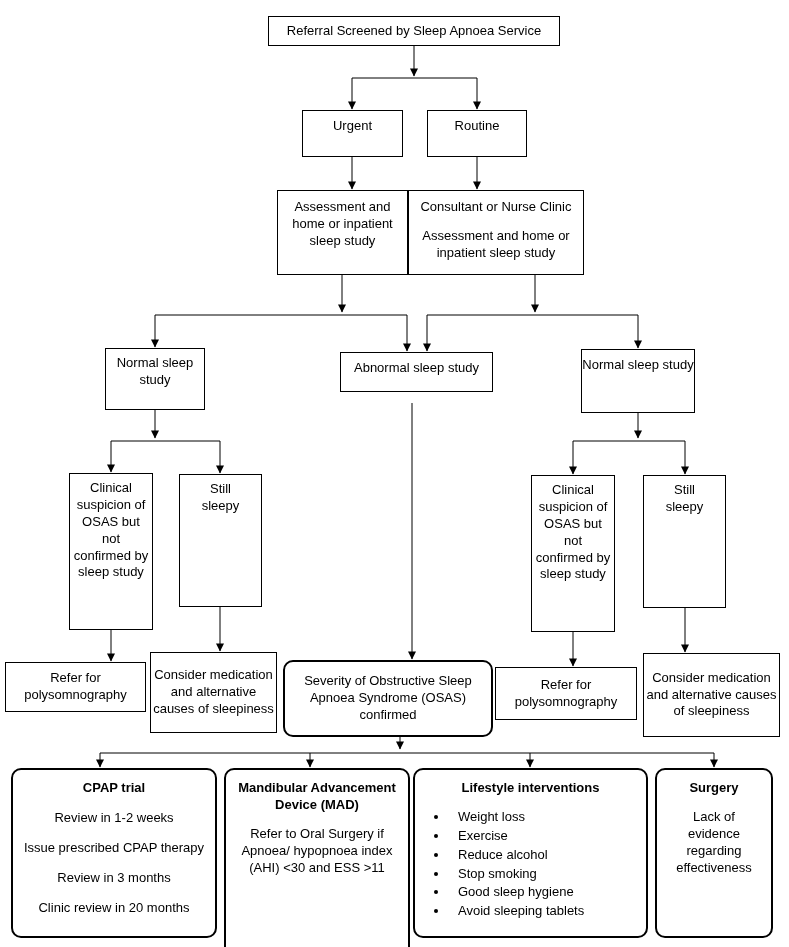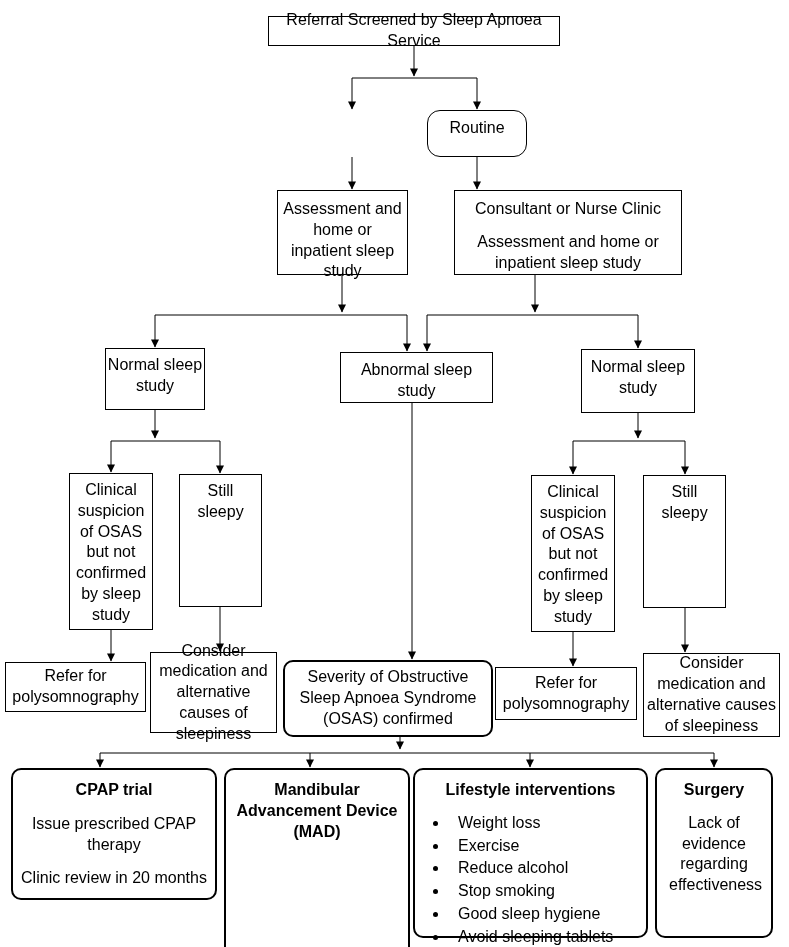--- a/index.html
+++ b/index.html
@@ -5,7 +5,7 @@
   html,body { margin:0; padding:0; background:#ffffff; }
   .canvas {
     position:relative; width:789px; height:947px; background:#ffffff;
-    font-family:"Liberation Sans", sans-serif; font-size:16px; line-height:1.3; color:#000;
+    font-family:"Liberation Sans", sans-serif; font-size:13px; line-height:1.3; color:#000;
     overflow:hidden;
   }
   svg.wires { position:absolute; left:0; top:0; width:789px; height:947px; }

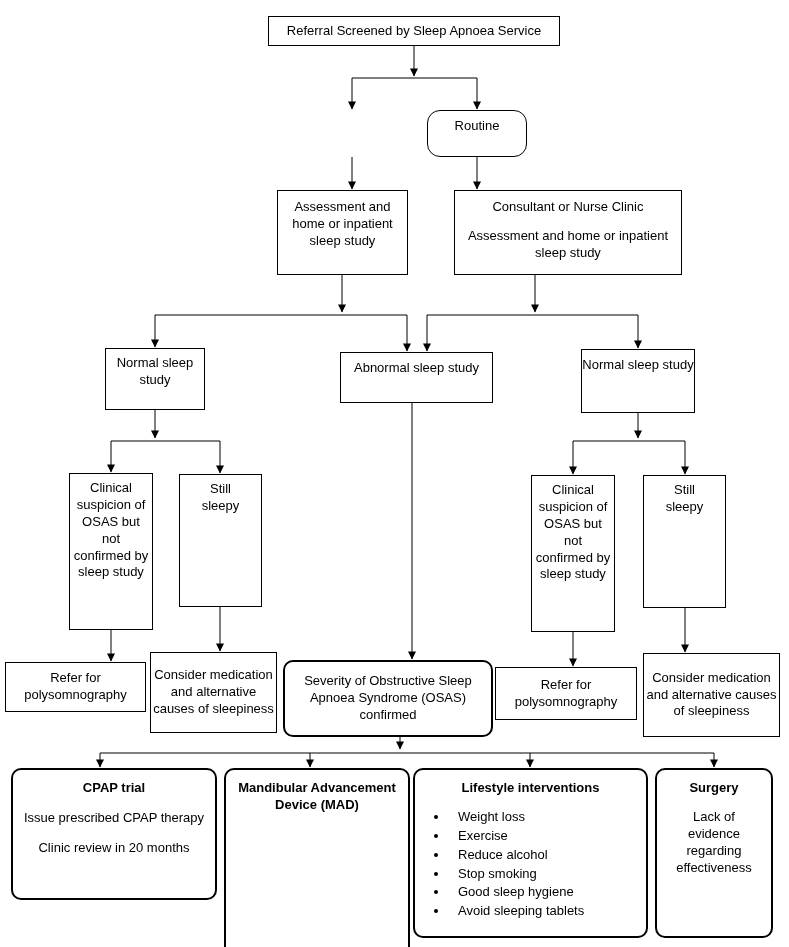--- a/index.html
+++ b/index.html
@@ -105,6 +105,9 @@
     <span>Referral Screened by Sleep Apnoea Service</span>
   </div>
 
+  <div class="box padtop n-urgent">
+    <span>Urgent</span>
+  </div>
 
   <div class="box padtop n-routine">
     <span>Routine</span>

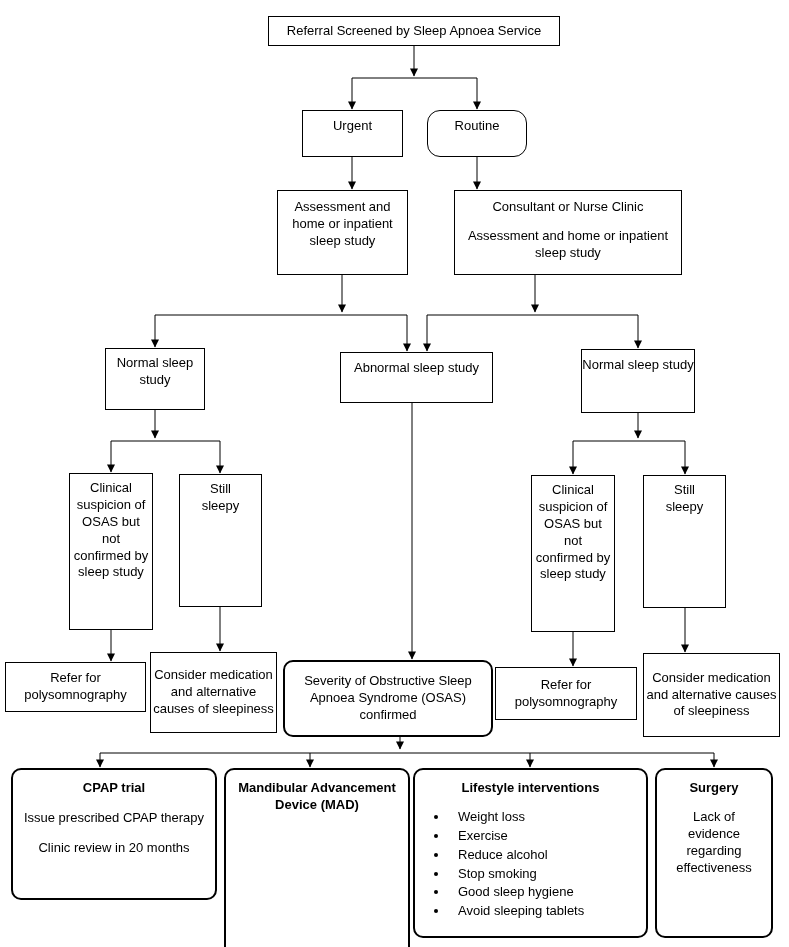--- a/index.html
+++ b/index.html
@@ -22,7 +22,7 @@
   
   .n-referral        { left:268px; top:16px;  width:292px; height:30px; }
   .n-urgent          { left:302px; top:110px; width:101px; height:47px; }
-  .n-routine         { left:427px; top:110px; width:100px; height:47px;border-radius:13px; }
+  .n-routine         { left:427px; top:110px; width:100px; height:47px; }
   .n-assess          { left:277px; top:190px; width:131px; height:85px; padding:8px 4px 0; }
   .n-consultant      { left:454px; top:190px; width:228px; height:85px; padding:8px 6px 0; }
   .n-normal-left     { left:105px; top:348px; width:100px; height:62px; padding-top:6px; }

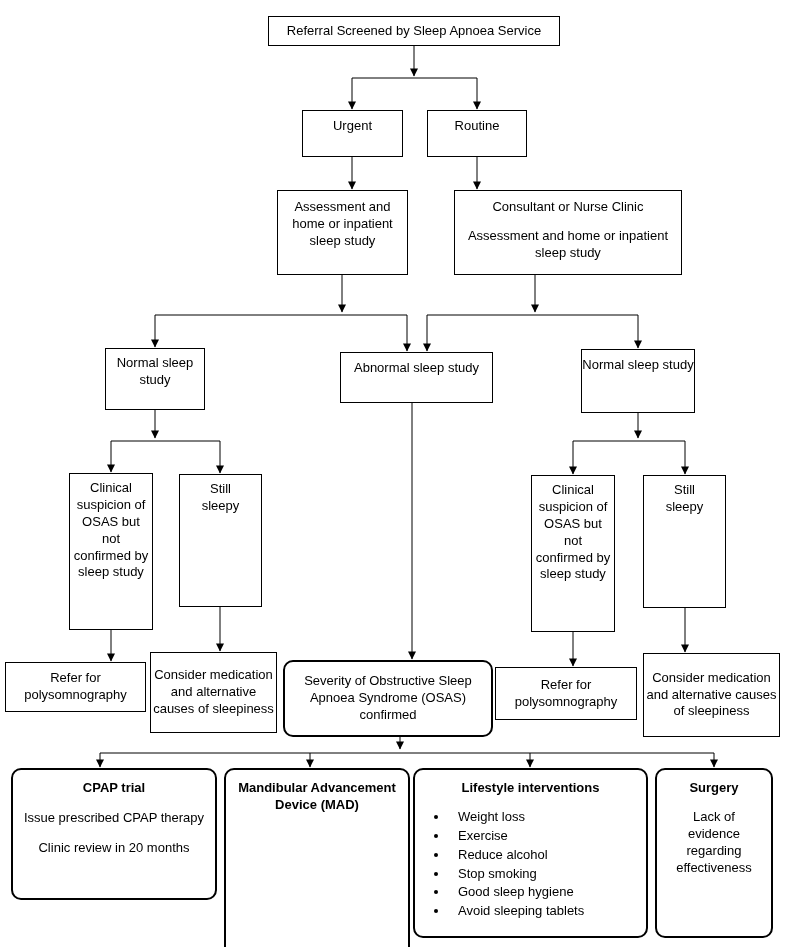--- a/index.html
+++ b/index.html
@@ -24,7 +24,7 @@
   .n-urgent          { left:302px; top:110px; width:101px; height:47px; }
   .n-routine         { left:427px; top:110px; width:100px; height:47px; }
   .n-assess          { left:277px; top:190px; width:131px; height:85px; padding:8px 4px 0; }
-  .n-consultant      { left:454px; top:190px; width:228px; height:85px; padding:8px 6px 0; }
+  .n-consultant      { left:408px; top:190px; width:176px; height:85px; padding:8px 6px 0; }
   .n-normal-left     { left:105px; top:348px; width:100px; height:62px; padding-top:6px; }
   .n-abnormal        { left:340px; top:352px; width:153px; height:51px; padding-top:7px; }
   .n-normal-right    { left:581px; top:349px; width:114px; height:64px; padding-top:7px; }

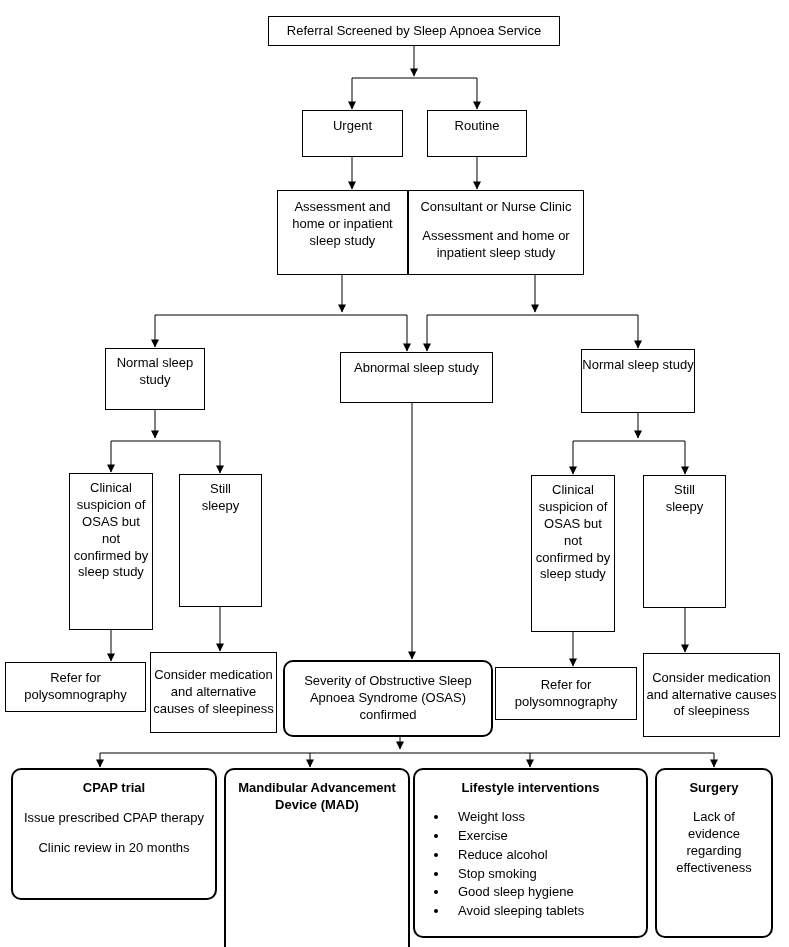--- a/index.html
+++ b/index.html
@@ -26,7 +26,7 @@
   .n-assess          { left:277px; top:190px; width:131px; height:85px; padding:8px 4px 0; }
   .n-consultant      { left:408px; top:190px; width:176px; height:85px; padding:8px 6px 0; }
   .n-normal-left     { left:105px; top:348px; width:100px; height:62px; padding-top:6px; }
-  .n-abnormal        { left:340px; top:352px; width:153px; height:51px; padding-top:7px; }
+  .n-abnormal        { left:340px; top:352px; width:153px; height:40px; padding-top:7px; }
   .n-normal-right    { left:581px; top:349px; width:114px; height:64px; padding-top:7px; }
   .n-clin-left       { left:69px;  top:473px; width:84px;  height:157px; padding:6px 3px 0; }
   .n-still-left      { left:179px; top:474px; width:83px;  height:133px; padding:6px 14px 0; }

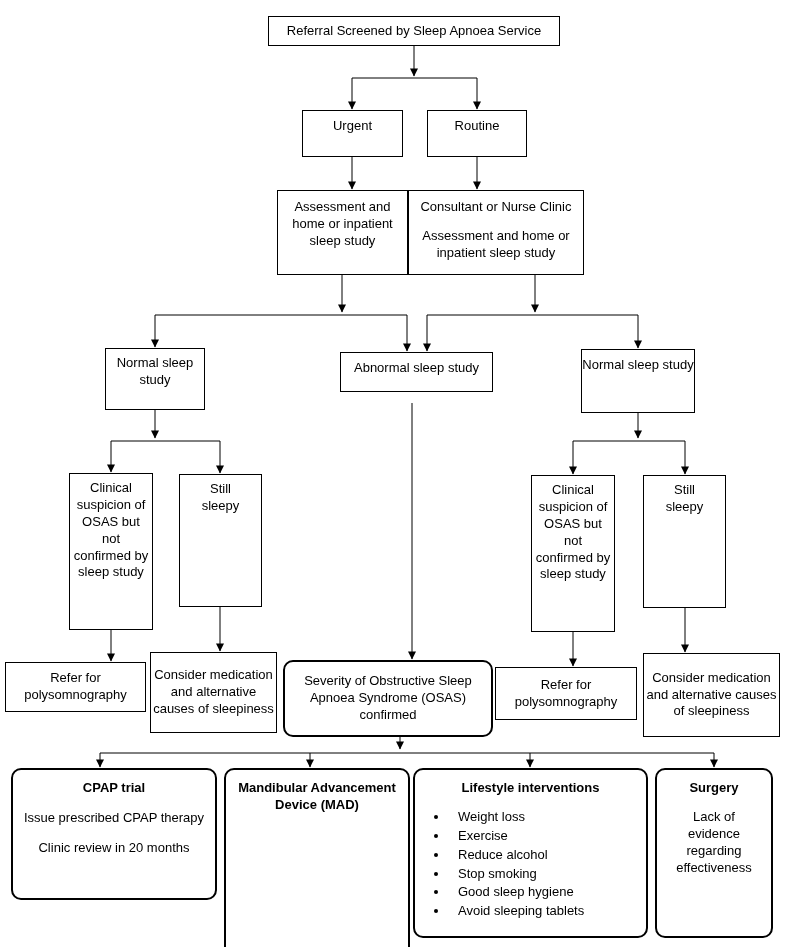--- a/index.html
+++ b/index.html
@@ -37,7 +37,7 @@
   .n-severity        { left:283px; top:660px; width:210px; height:77px; }
   .n-refer-right     { left:495px; top:667px; width:142px; height:53px; }
   .n-consider-right  { left:643px; top:653px; width:137px; height:84px; }
-  .n-cpap            { left:11px;  top:768px; width:206px; height:132px; padding-top:10px; }
+  .n-cpap            { left:11px;  top:768px; width:206px; height:170px; padding-top:10px; }
   .n-mad             { left:224px; top:768px; width:186px; height:192px; padding:10px 6px 0; }
   .n-lifestyle       { left:413px; top:768px; width:235px; height:170px; padding-top:10px; }
   .n-surgery         { left:655px; top:768px; width:118px; height:170px; padding:10px 12px 0; }

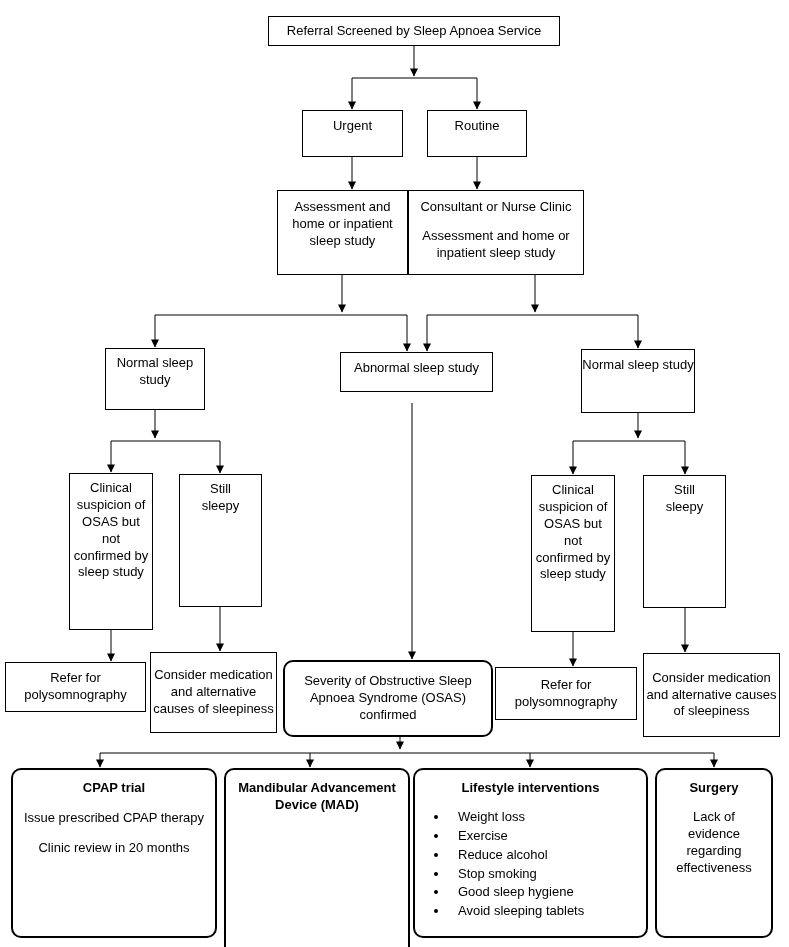--- a/index.html
+++ b/index.html
@@ -172,6 +172,7 @@
 
   <div class="box thick n-cpap">
     <div class="b">CPAP trial</div>
+    <div class="line">Review in 1-2 weeks</div>
     <div class="line">Issue prescribed CPAP therapy</div>
     <div class="line">Clinic review in 20 months</div>
   </div>

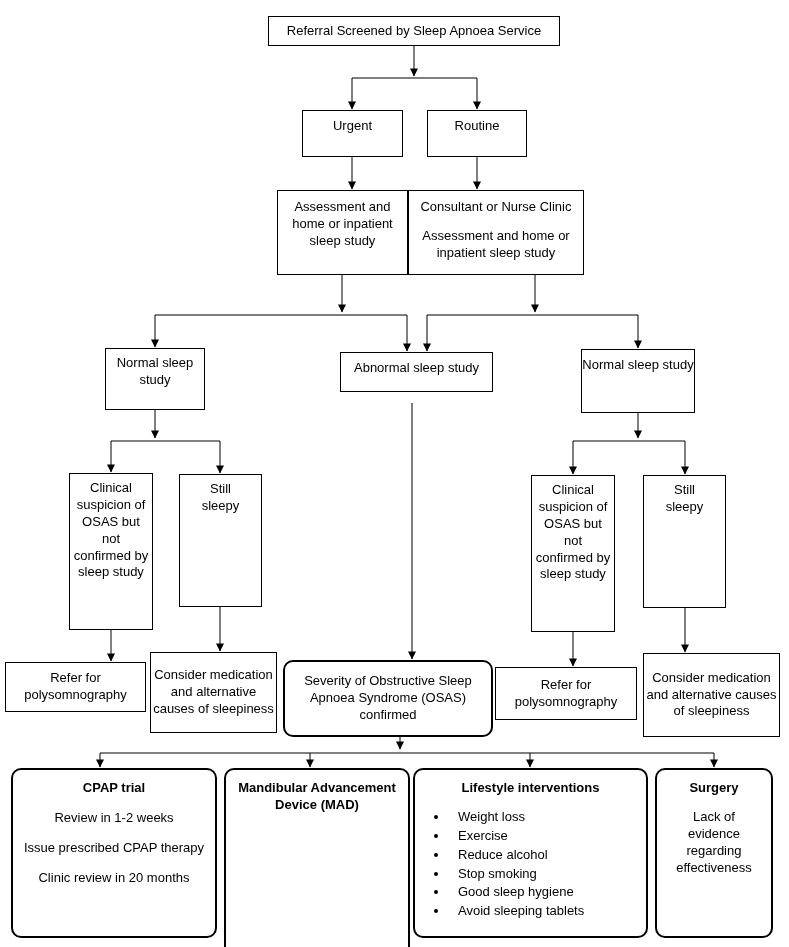--- a/index.html
+++ b/index.html
@@ -179,6 +179,7 @@
 
   <div class="box thick n-mad">
     <div class="b">Mandibular Advancement Device (MAD)</div>
+    <div class="gap">Refer to Oral Surgery if Apnoea/ hypopnoea index (AHI) &lt;30 and ESS &gt;11</div>
   </div>
 
   <div class="box thick n-surgery">

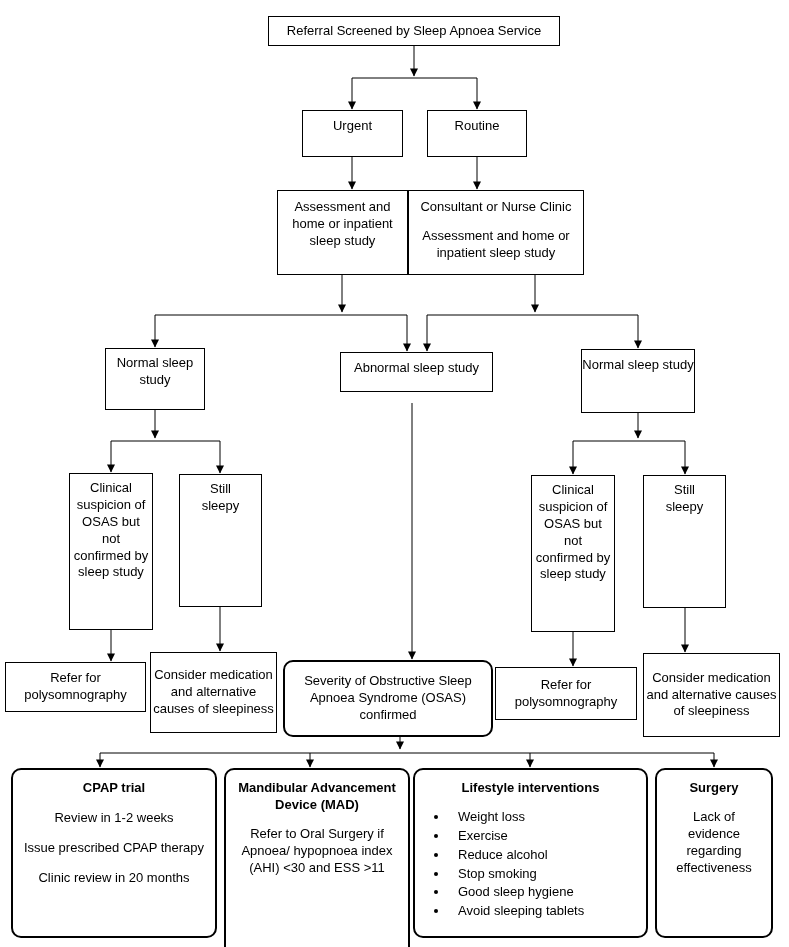--- a/index.html
+++ b/index.html
@@ -174,6 +174,7 @@
     <div class="b">CPAP trial</div>
     <div class="line">Review in 1-2 weeks</div>
     <div class="line">Issue prescribed CPAP therapy</div>
+    <div class="line">Review in 3 months</div>
     <div class="line">Clinic review in 20 months</div>
   </div>
 

